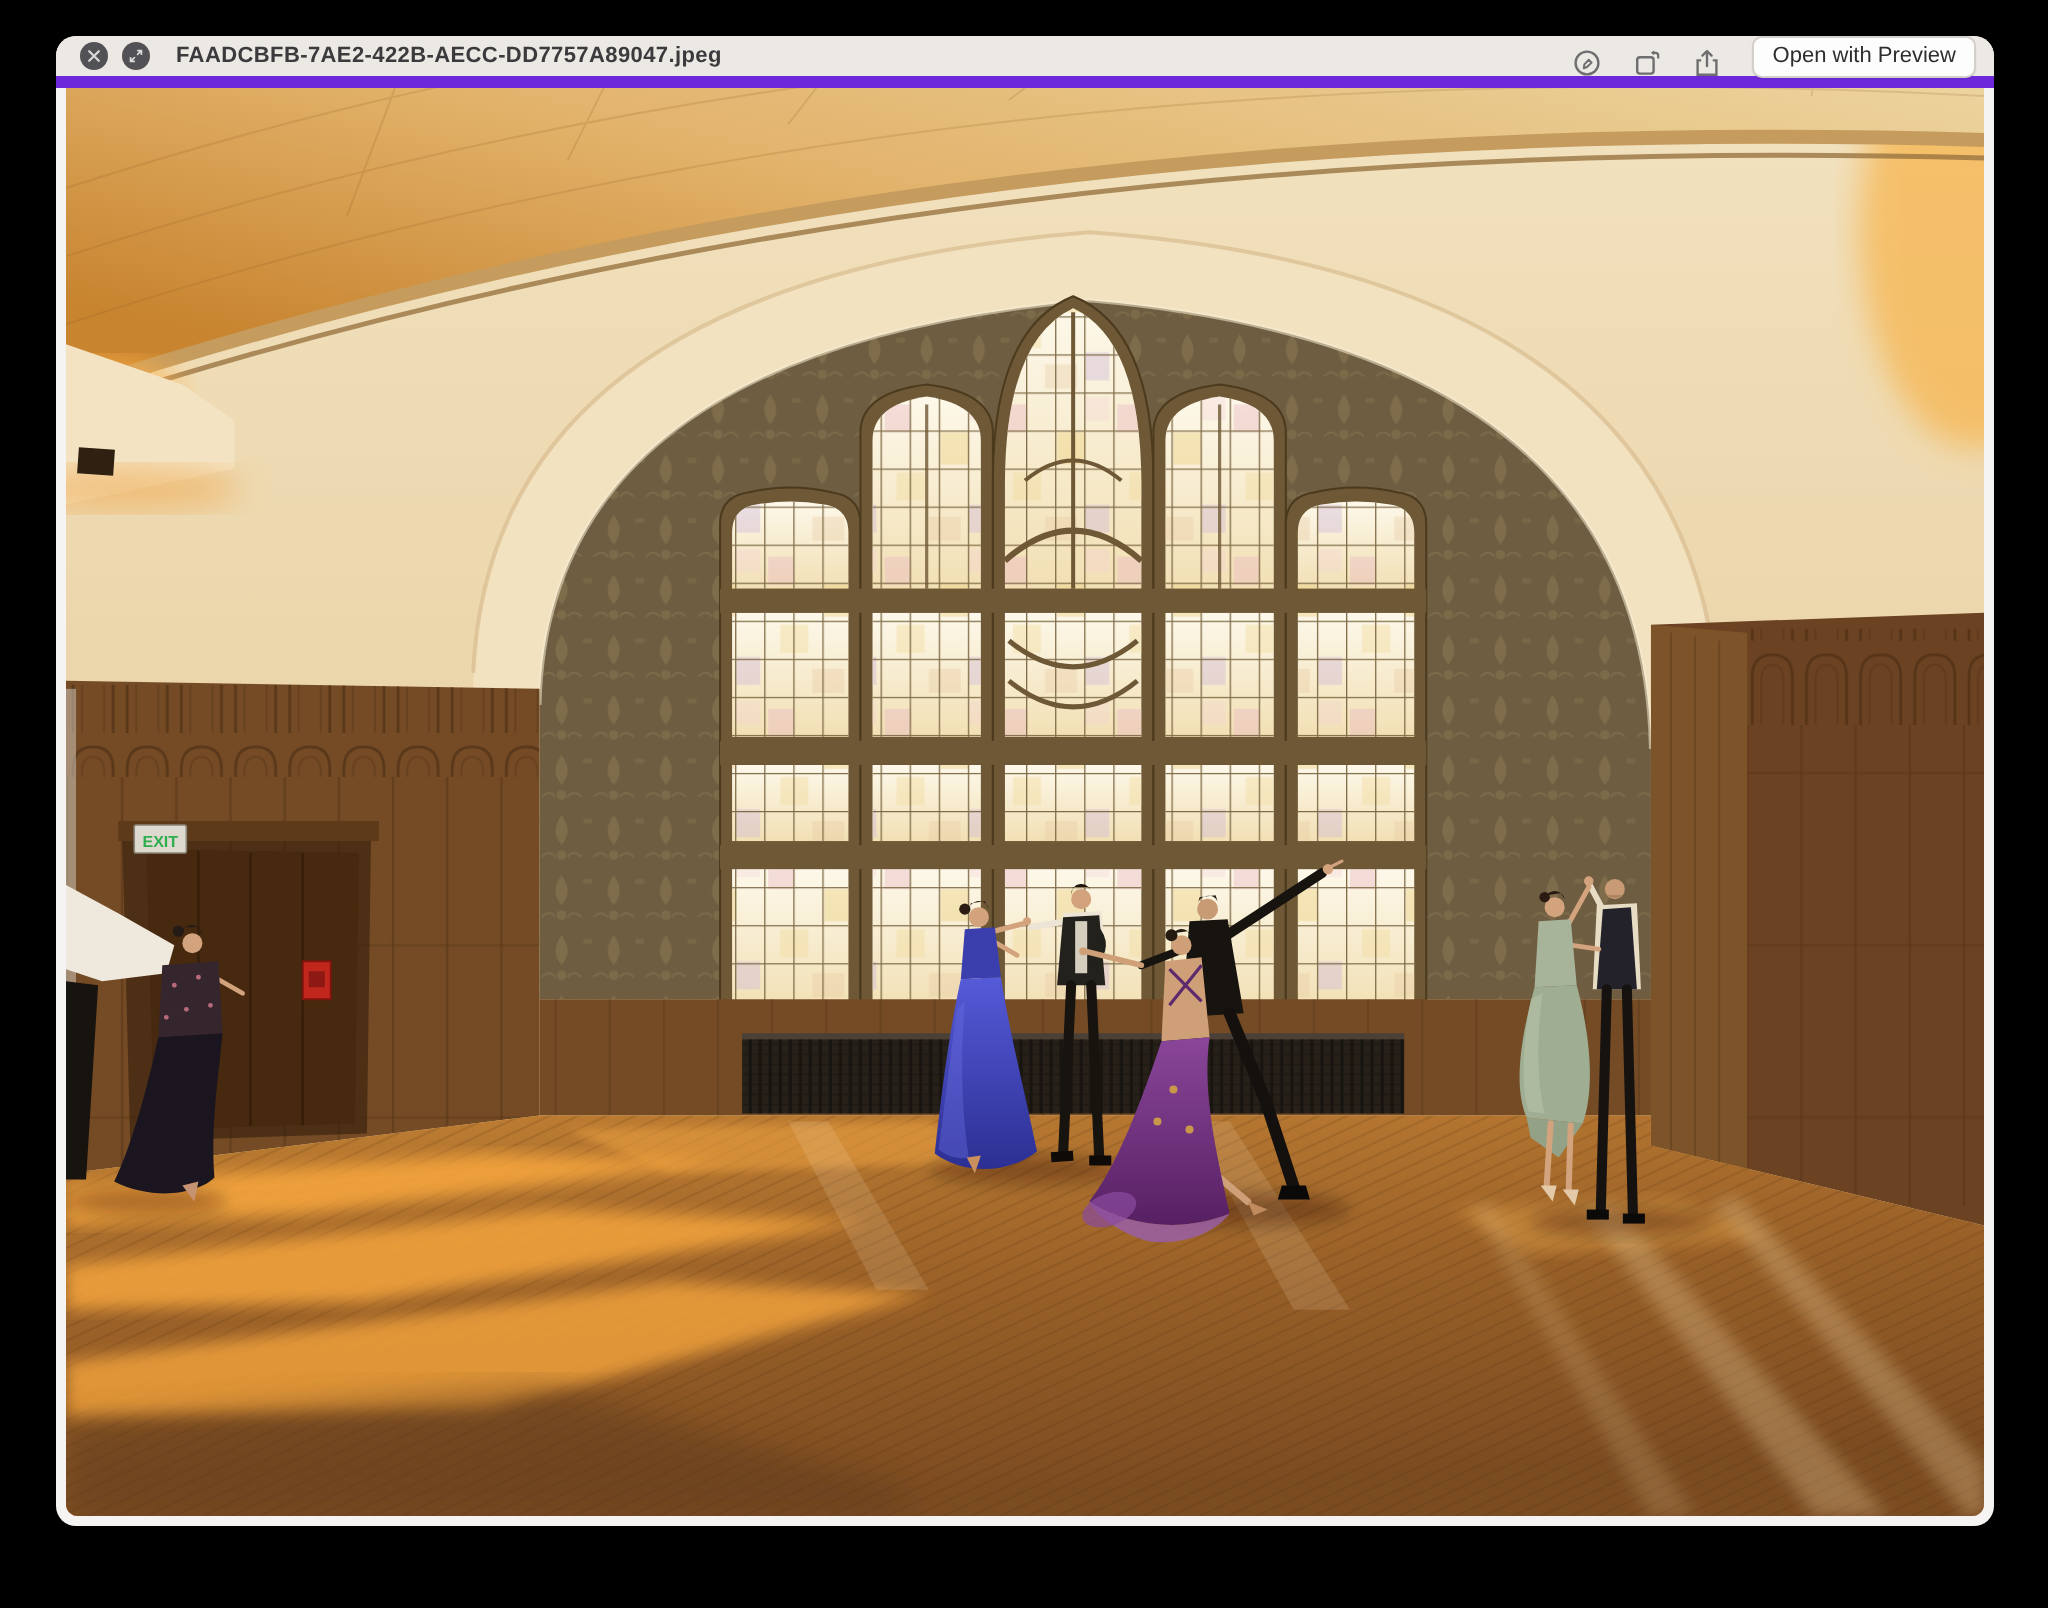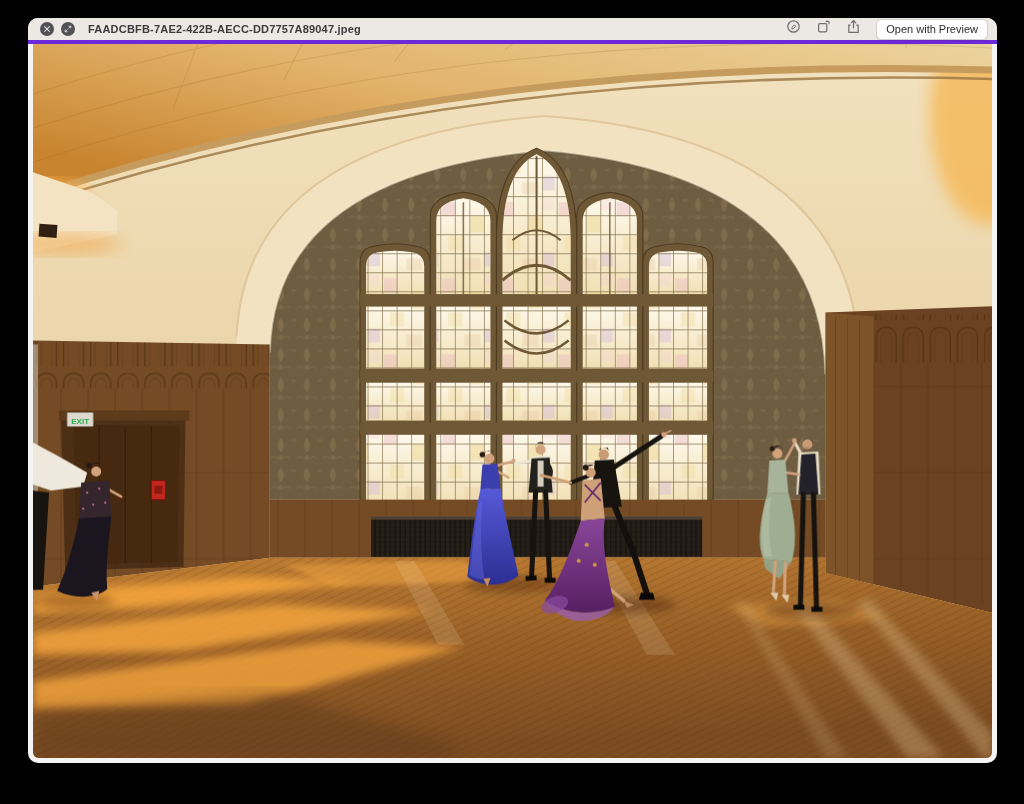--- a/index.html
+++ b/index.html
@@ -19,7 +19,7 @@
   .ql-window{position:absolute;left:28px;top:18px;width:969px;height:745px;border-radius:10px;
     background:var(--frame-white);overflow:hidden;box-shadow:0 0 0 1px rgba(0,0,0,.25),0 12px 34px rgba(0,0,0,.55);}
   .titlebar{position:absolute;left:0;top:0;right:0;height:26px;background:var(--chrome-bg);
-    display:flex;align-items:center;padding:0 9px 0 12px;border-bottom:4px solid #6d28d9;}
+    display:flex;align-items:center;padding:0 9px 0 12px;border-bottom:6px solid #6d28d9;}
   .tb-circle{width:14px;height:14px;border-radius:50%;background:var(--chrome-circle);border:none;
     display:flex;align-items:center;justify-content:center;margin-right:7px;cursor:pointer;flex:none;}
   .tb-title{font-size:11px;font-weight:700;color:var(--chrome-text);margin-left:6px;letter-spacing:.2px;

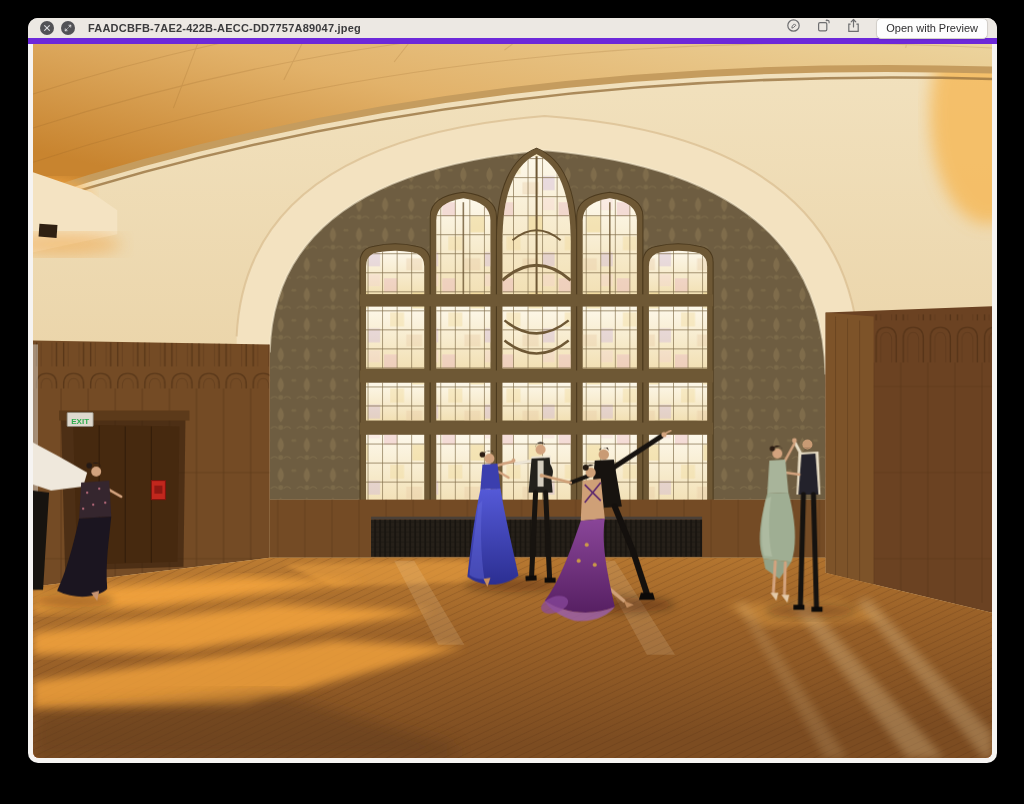--- a/index.html
+++ b/index.html
@@ -24,7 +24,7 @@
     display:flex;align-items:center;justify-content:center;margin-right:7px;cursor:pointer;flex:none;}
   .tb-title{font-size:11px;font-weight:700;color:var(--chrome-text);margin-left:6px;letter-spacing:.2px;
     white-space:nowrap;}
-  .tb-right{margin-left:auto;display:flex;align-items:flex-start;gap:15px;}
+  .tb-right{margin-left:auto;display:flex;align-items:flex-end;gap:15px;}
   .tb-icon{background:none;border:none;color:var(--chrome-icon);display:flex;align-items:center;cursor:pointer;padding:0;}
   .open-btn{font-size:11px;color:#2e2e30;background:var(--button-bg);border:1px solid var(--button-border);
     border-radius:5px;padding:3px 9px 4px;cursor:pointer;box-shadow:0 .5px 1px rgba(0,0,0,.08);white-space:nowrap;}

